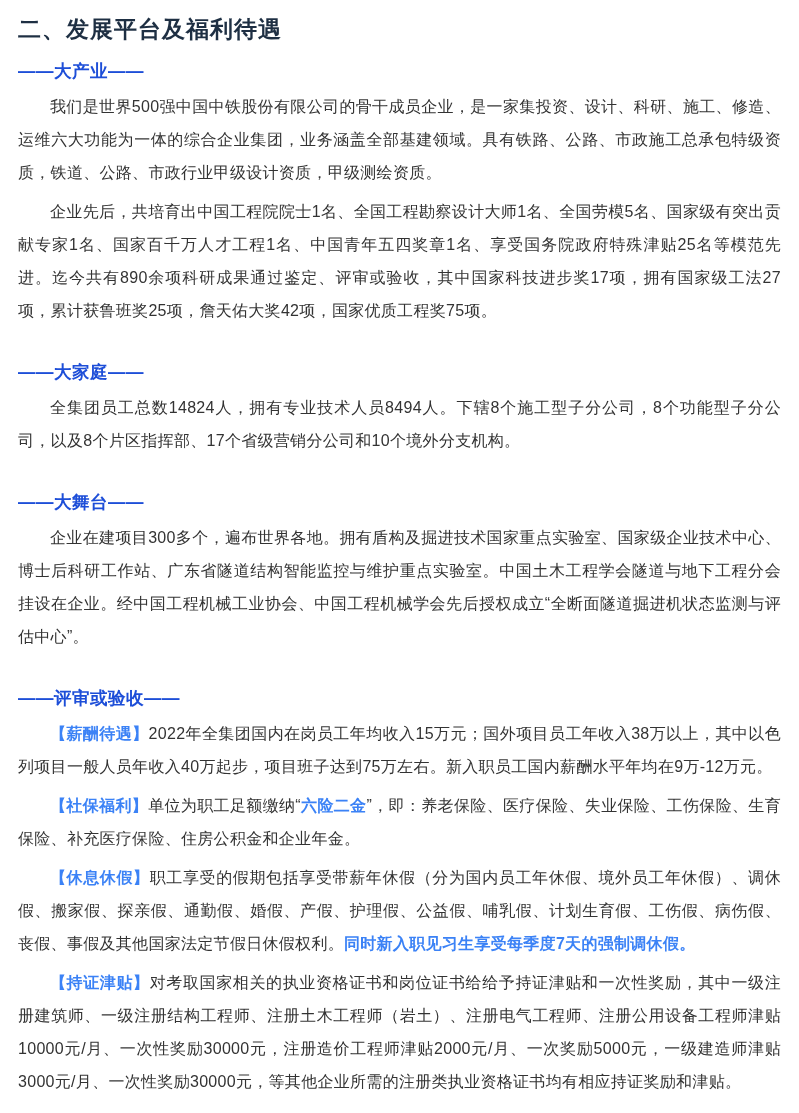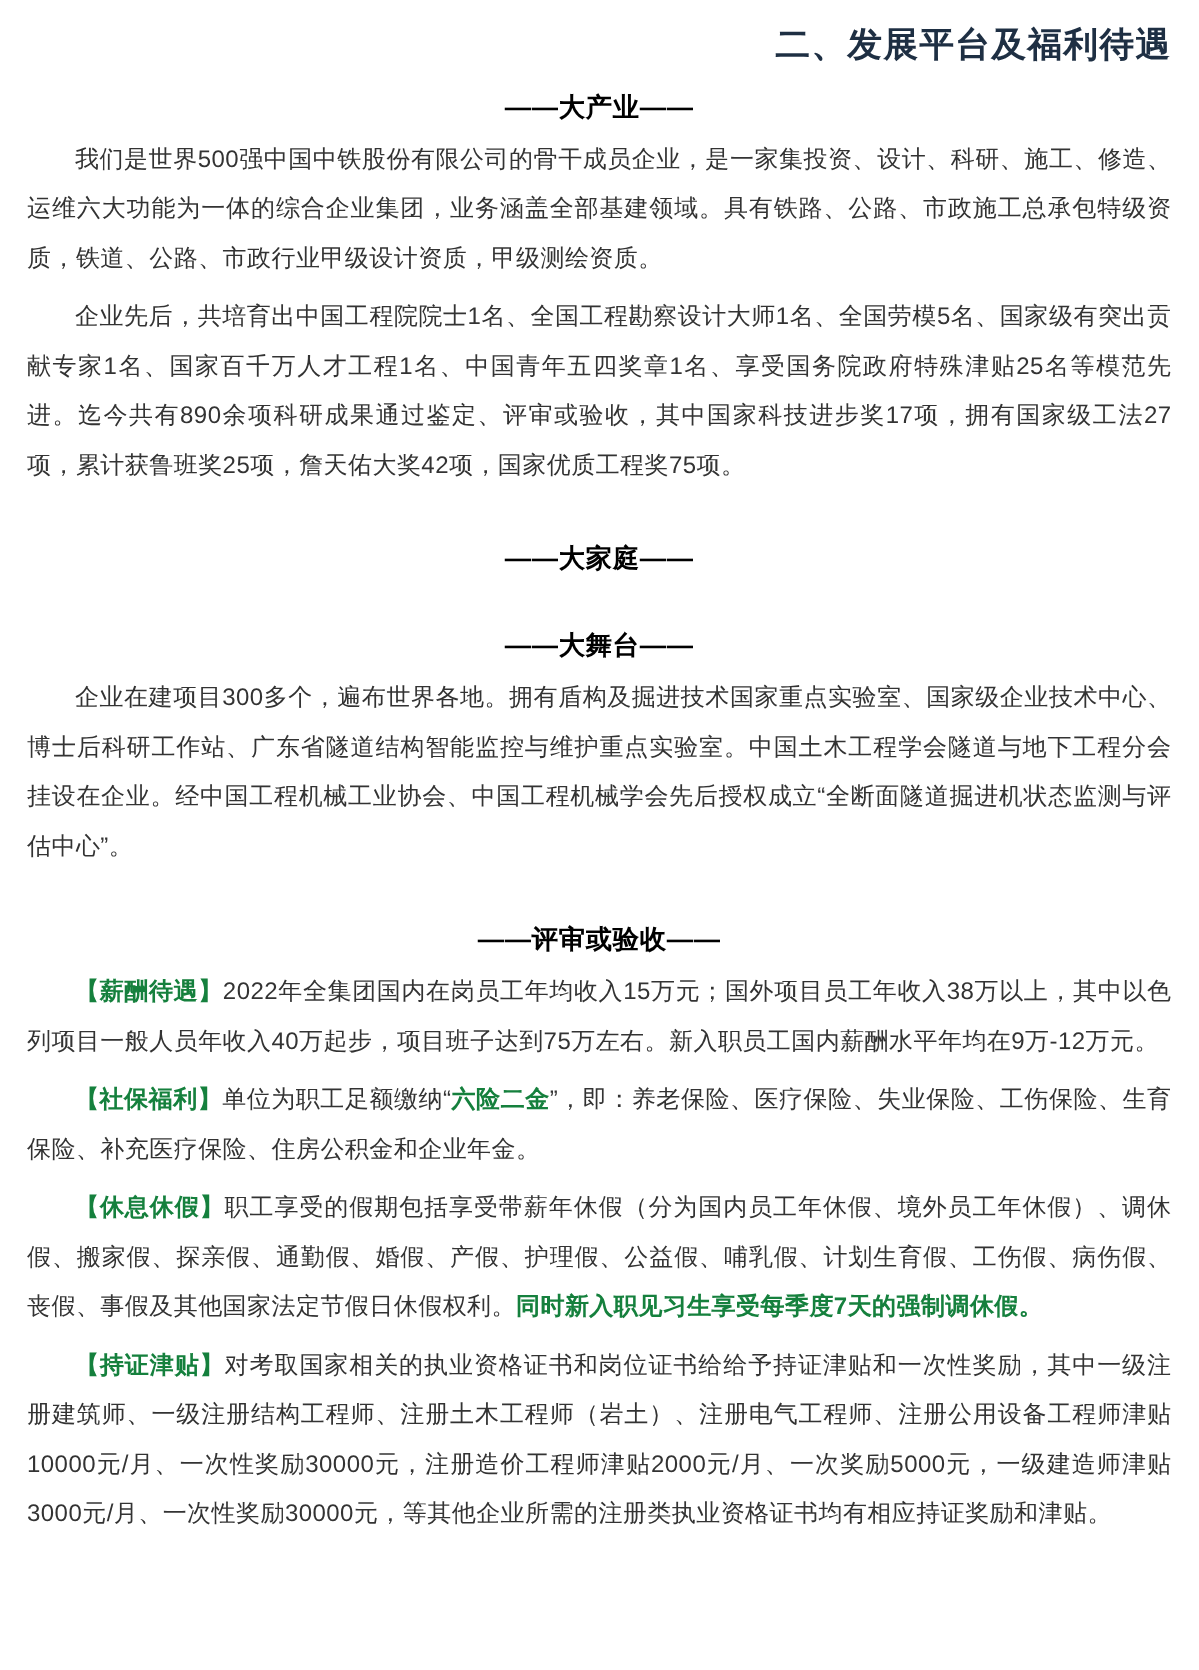--- a/index.html
+++ b/index.html
@@ -14,7 +14,7 @@
     font-size: 16px;
   }
   .doc-title {
-    text-align: right;
+    text-align: left;
     font-weight: bold;
     font-size: 23px;
     color: #1e2f43;

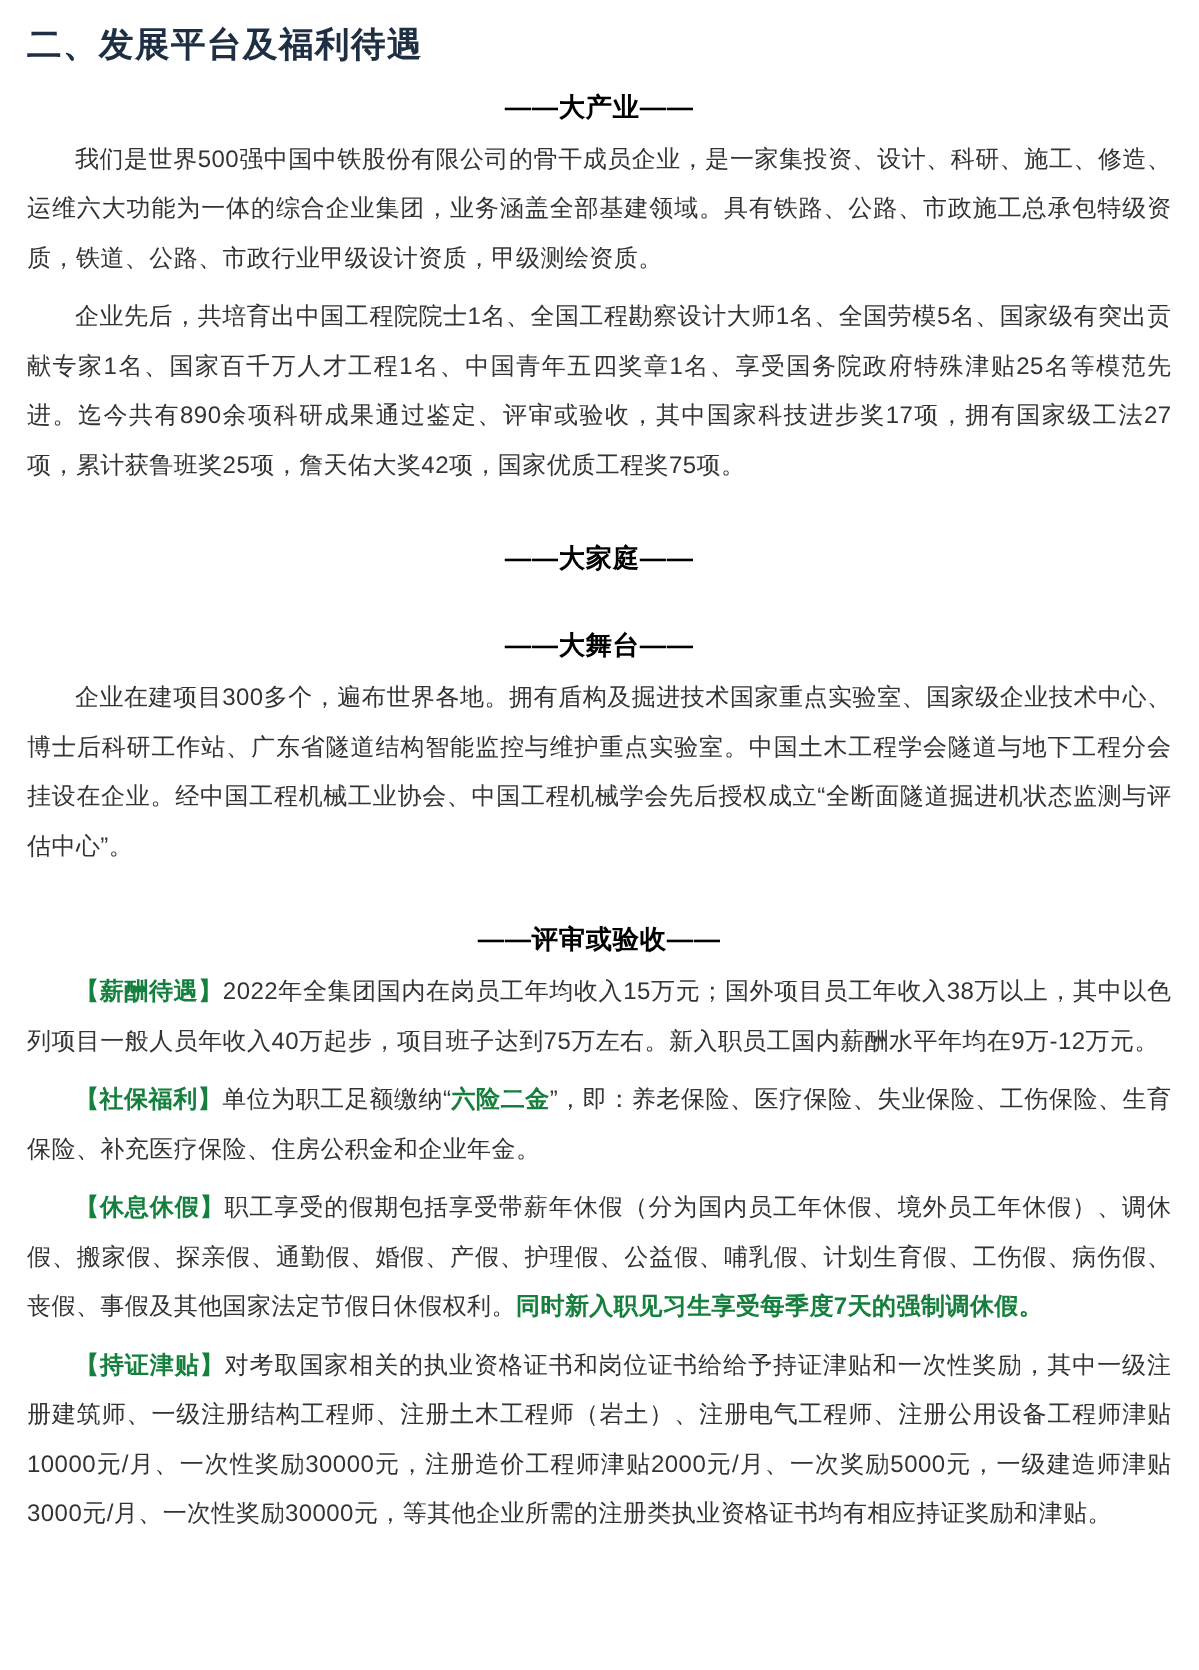--- a/index.html
+++ b/index.html
@@ -23,10 +23,10 @@
     line-height: 30px;
   }
   .section-heading {
-    text-align: center;
+    text-align: left;
     font-weight: bold;
     font-size: 17.5px;
-    color: #000000;
+    color: #1d4ed8;
     letter-spacing: 0.5px;
     margin: 14px 0 0 0;
     line-height: 26px;

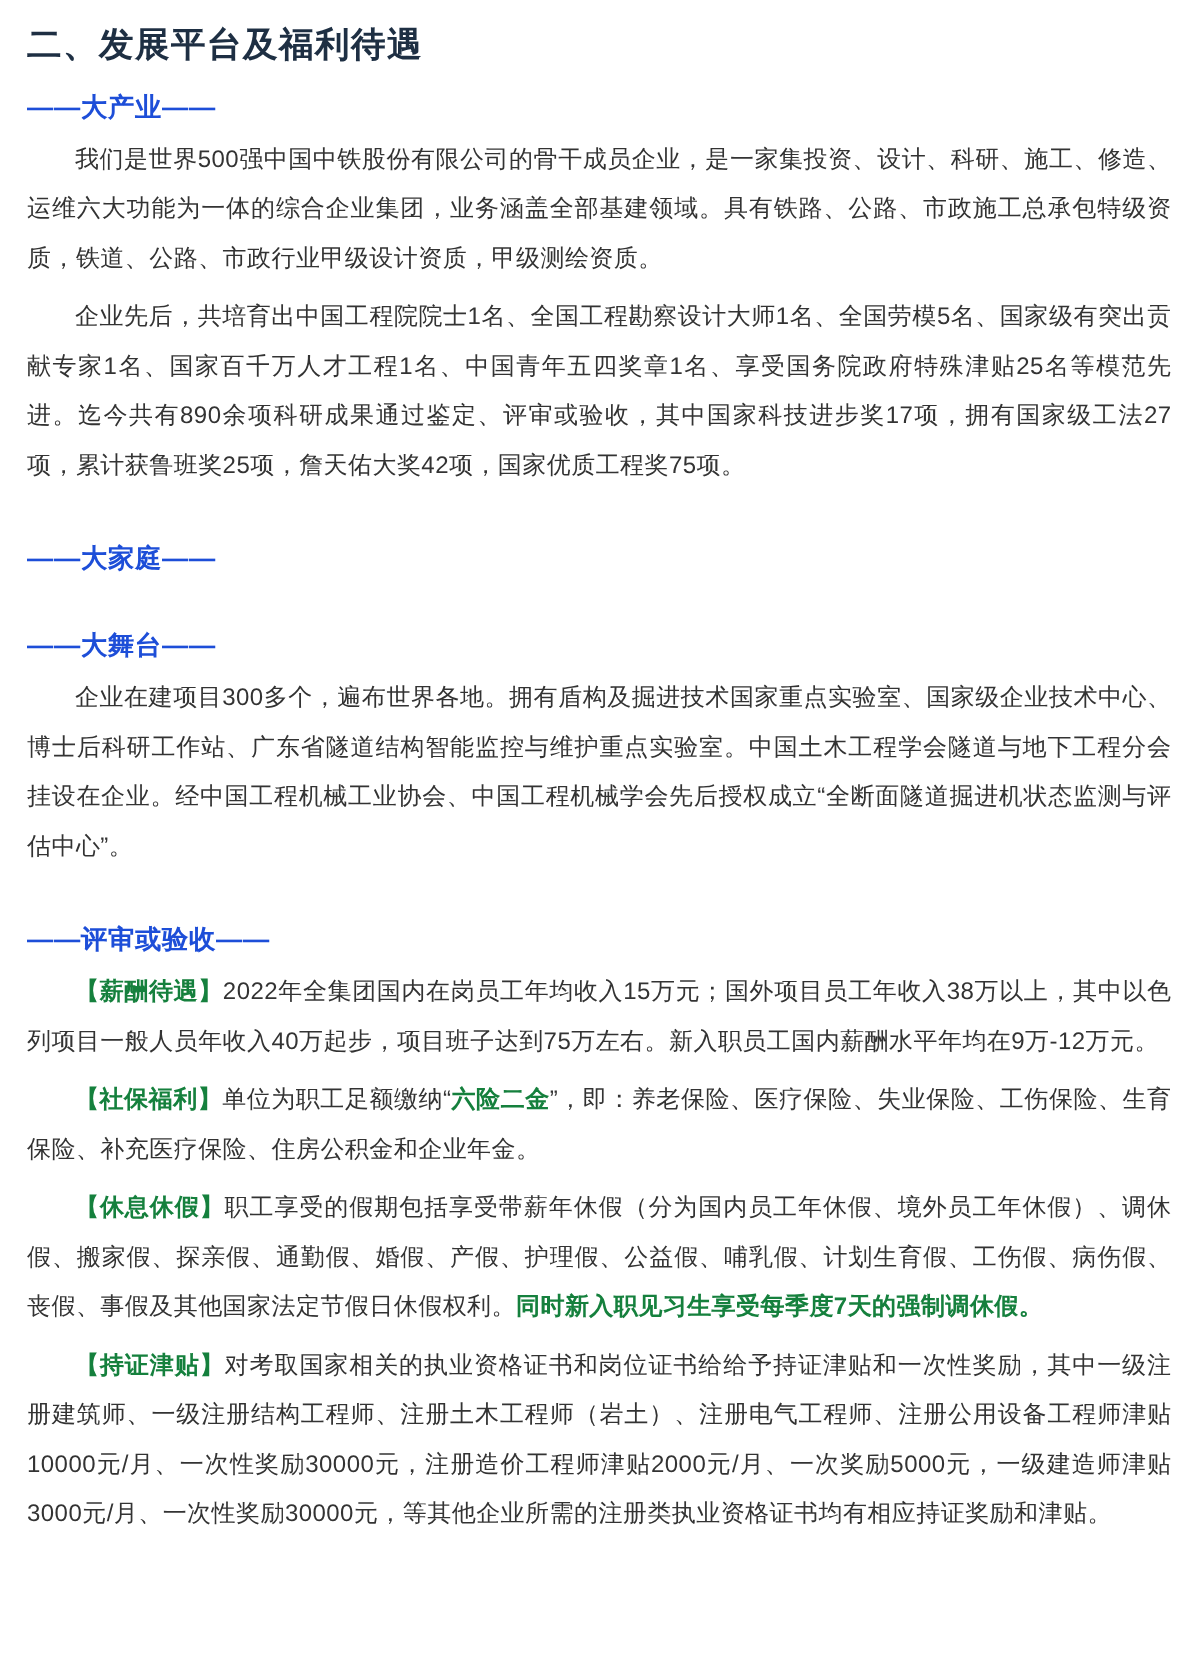--- a/index.html
+++ b/index.html
@@ -55,6 +55,7 @@
   <p class="para">企业先后，共培育出中国工程院院士1名、全国工程勘察设计大师1名、全国劳模5名、国家级有突出贡献专家1名、国家百千万人才工程1名、中国青年五四奖章1名、享受国务院政府特殊津贴25名等模范先进。迄今共有890余项科研成果通过鉴定、评审或验收，其中国家科技进步奖17项，拥有国家级工法27项，累计获鲁班奖25项，詹天佑大奖42项，国家优质工程奖75项。</p>
 
   <h2 class="section-heading gap-lg">——大家庭——</h2>
+  <p class="para">全集团员工总数14824人，拥有专业技术人员8494人。下辖8个施工型子分公司，8个功能型子分公司，以及8个片区指挥部、17个省级营销分公司和10个境外分支机构。</p>
 
   <h2 class="section-heading gap-lg">——大舞台——</h2>
   <p class="para">企业在建项目300多个，遍布世界各地。拥有盾构及掘进技术国家重点实验室、国家级企业技术中心、博士后科研工作站、广东省隧道结构智能监控与维护重点实验室。中国土木工程学会隧道与地下工程分会挂设在企业。经中国工程机械工业协会、中国工程机械学会先后授权成立“全断面隧道掘进机状态监测与评估中心”。</p>

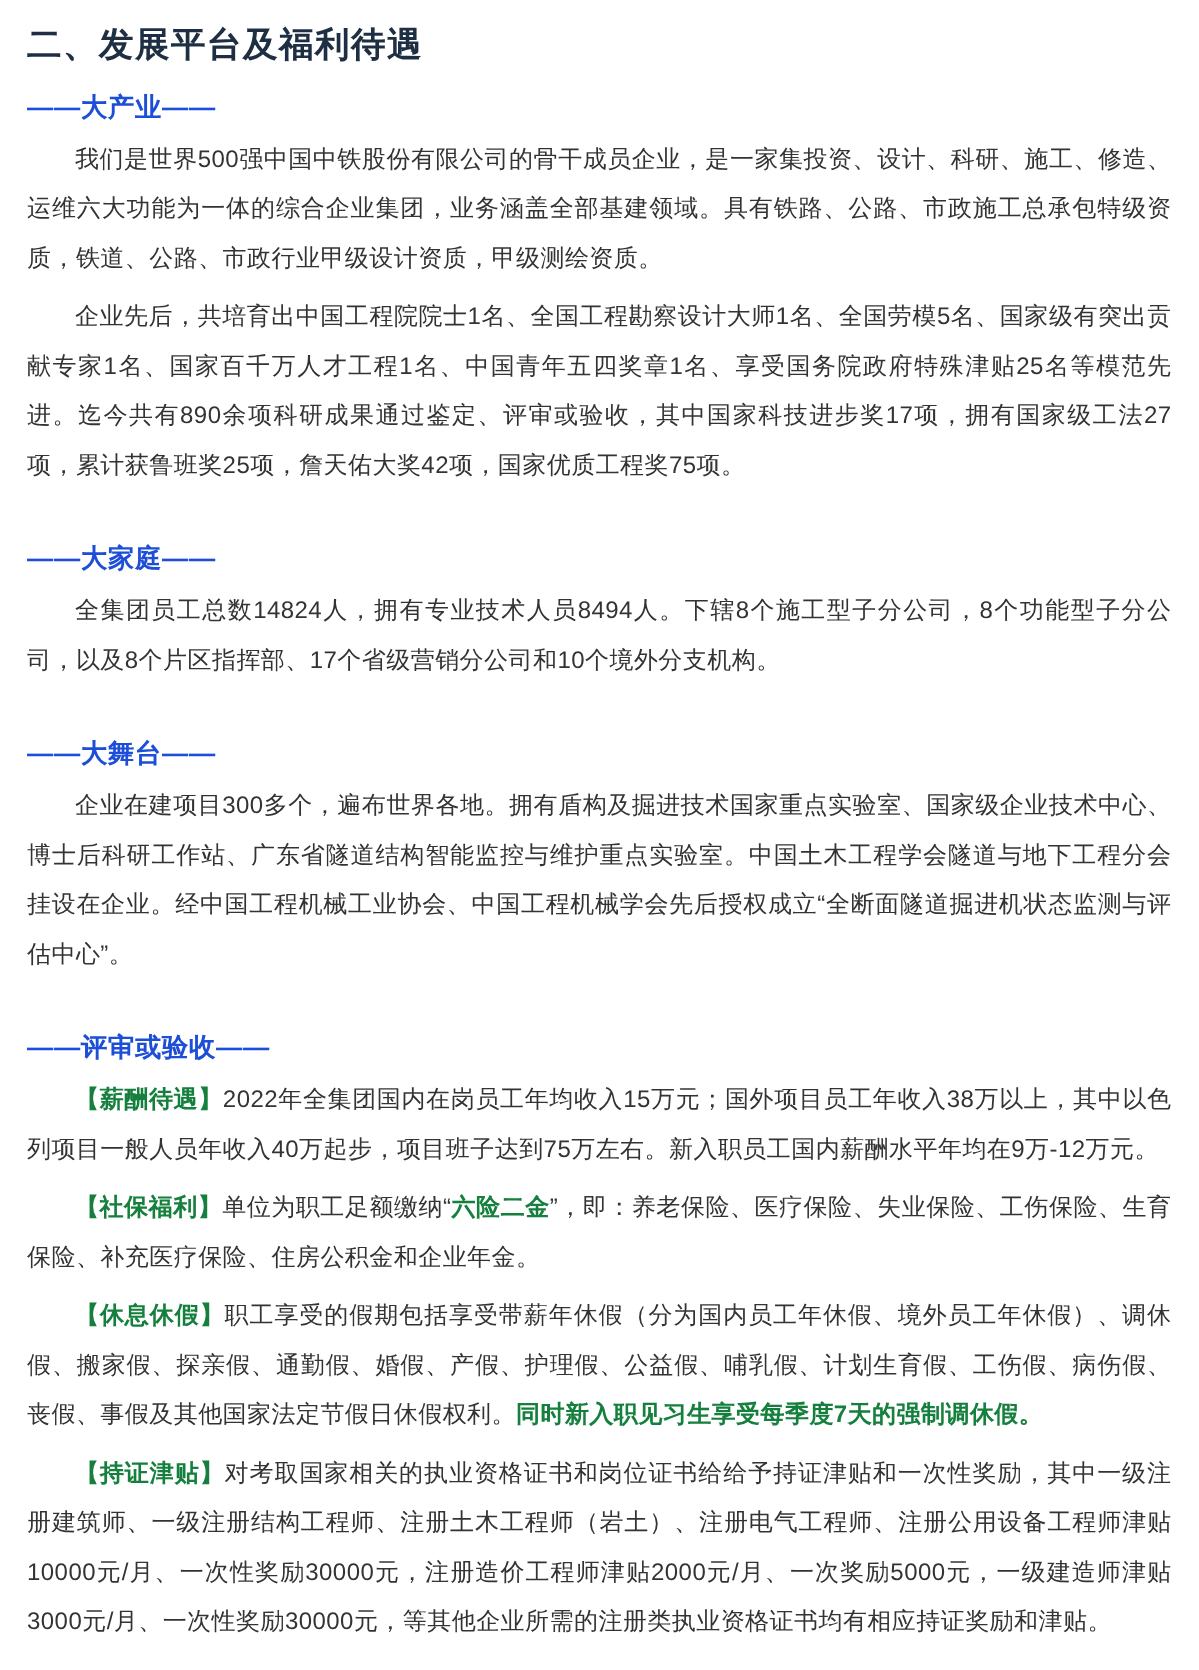--- a/index.html
+++ b/index.html
@@ -39,7 +39,7 @@
     text-align: justify;
     letter-spacing: 0.3px;
   }
-  .para b { color: #15803d; }
+  .para b { color: #3b82f6; }
   .benefit-label { font-weight: bold; color: #1f1f1f; }
 </style>
 </head>

